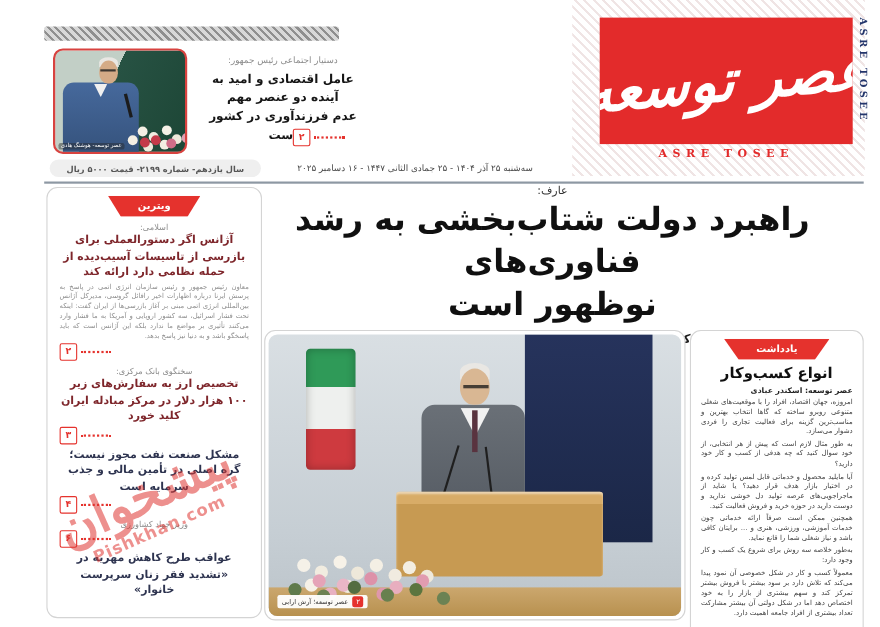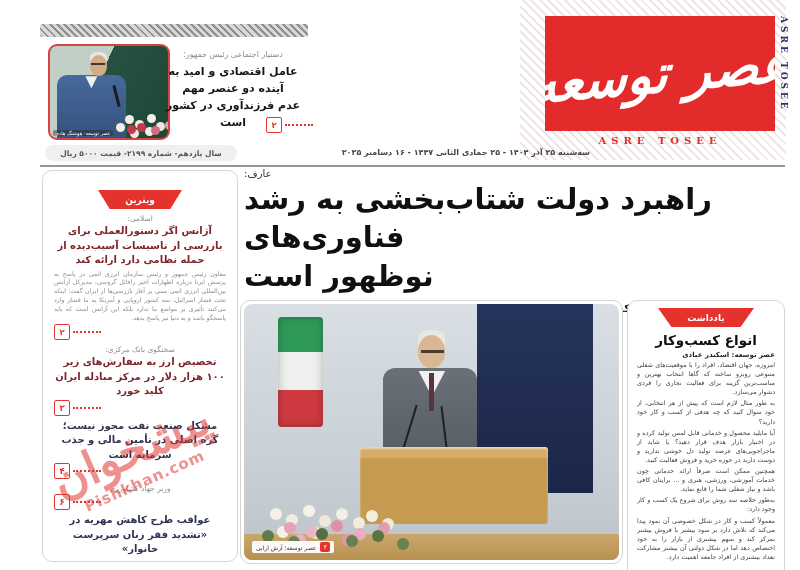--- a/index.html
+++ b/index.html
@@ -33,7 +33,7 @@
   .sp-fl.r{right:22px;bottom:6px;background:#c43a49;box-shadow:14px 3px 0 #d06d88,-10px 2px 0 #c43a49,28px -2px 0 #e0a0b2,40px 4px 0 #c85062;}
   .sp-credit{position:absolute;left:3px;bottom:2px;color:#fff;font-size:5px;background:rgba(40,40,40,.45);
      padding:0 2px;border-radius:2px;white-space:nowrap;}
-  .topstory{left:164px;top:50px;width:138px;text-align:center;}
+  .topstory{left:188px;top:50px;width:138px;text-align:center;}
   .ts-kicker{font-size:8px;color:#8a8a8a;margin-bottom:4px;}
   .ts-title{font-size:11px;font-weight:bold;color:#161616;line-height:1.55;}
   .numrow{display:flex;direction:ltr;align-items:center;gap:3px;}

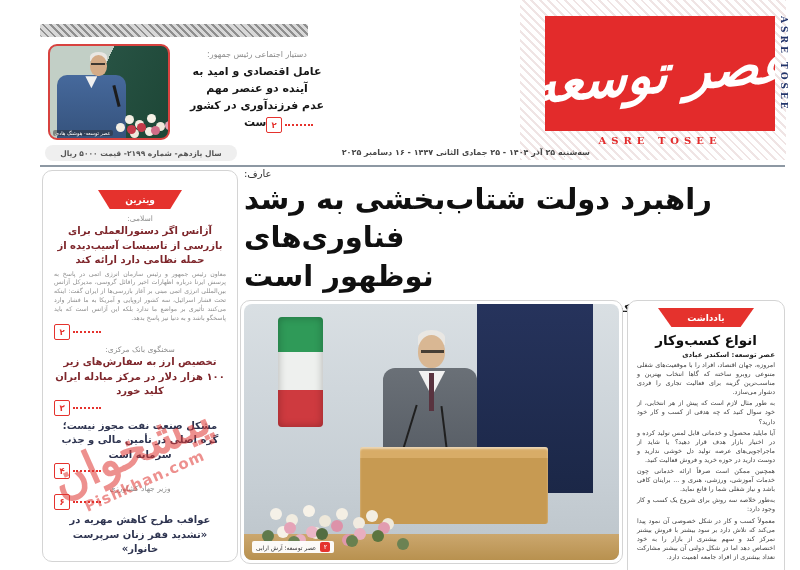--- a/index.html
+++ b/index.html
@@ -44,7 +44,7 @@
   
   .issue-pill{left:45px;top:145px;width:192px;height:16px;background:#efefef;border-radius:9px;
      display:flex;align-items:center;justify-content:center;font-size:7.5px;font-weight:bold;color:#555;}
-  .dateline{left:270px;top:148px;width:320px;text-align:right;font-size:8px;font-weight:bold;color:#474747;}
+  .dateline{left:270px;top:148px;width:320px;text-align:left;font-size:8px;font-weight:normal;color:#474747;}
   .rule{left:40px;top:165px;width:745px;height:2px;background:#8d98a3;}
   
   .lead{left:244px;top:168px;width:544px;text-align:left;}

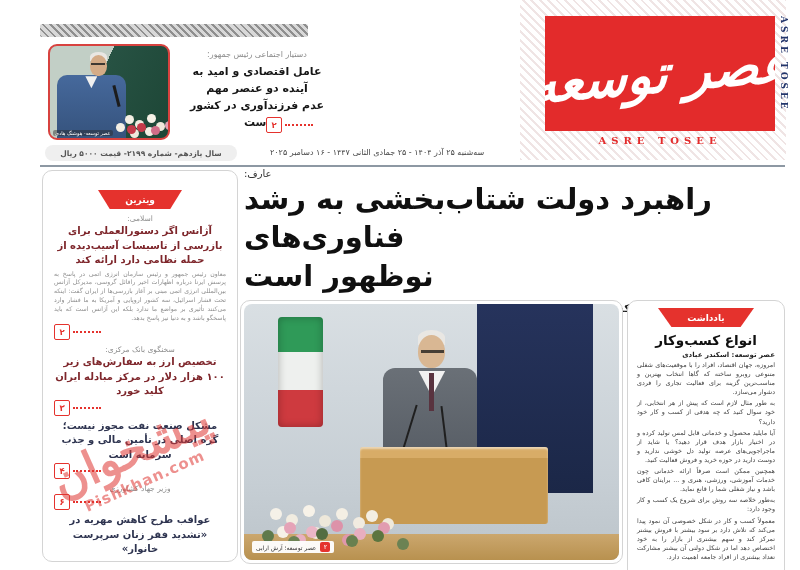--- a/index.html
+++ b/index.html
@@ -47,7 +47,7 @@
   .dateline{left:270px;top:148px;width:320px;text-align:left;font-size:8px;font-weight:normal;color:#474747;}
   .rule{left:40px;top:165px;width:745px;height:2px;background:#8d98a3;}
   
-  .lead{left:244px;top:168px;width:544px;text-align:left;}
+  .lead{left:230px;top:168px;width:544px;text-align:center;}
   .lead-kicker{font-size:10px;color:#333;margin-bottom:1px;}
   .lead-h{font-size:29px;font-weight:700;color:#101010;line-height:1.32;letter-spacing:-.5px;margin:0;}
   .lead-subs{display:flex;justify-content:space-between;margin-top:7px;padding:0 6px;

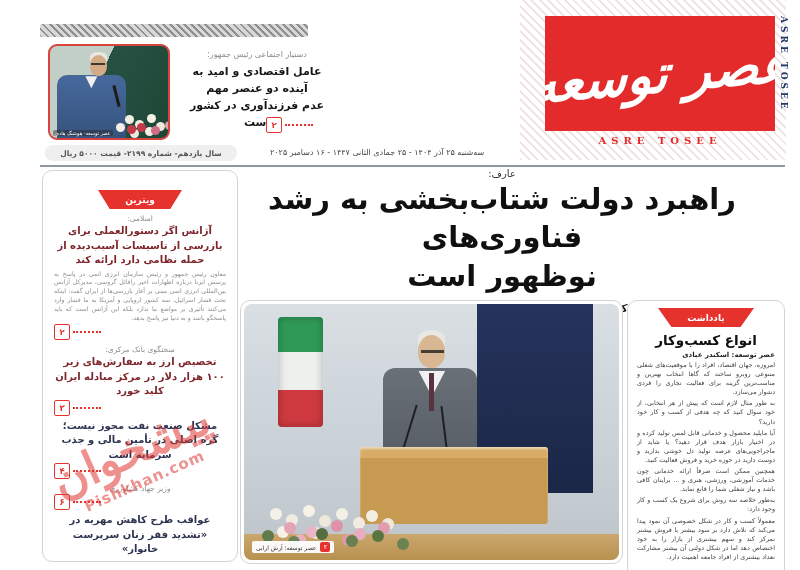--- a/index.html
+++ b/index.html
@@ -93,7 +93,7 @@
   .note p{font-size:6.4px;line-height:1.42;color:#3f3f3f;text-align:justify;margin:0 0 2px;}
   
   .vitrin{left:42px;top:170px;width:196px;height:392px;padding:7px 11px;box-sizing:border-box;}
-  .vitrin .ribbon{width:84px;margin:12px auto 3px;}
+  .vitrin .ribbon{width:84px;margin:0 auto 3px;}
   .v-kicker{font-size:7.5px;color:#8d8d8d;text-align:center;margin-top:5px;}
   .v-title{font-size:10px;font-weight:900;line-height:1.45;text-align:center;margin:1px 0;}
   .c-maroon{color:#7e262b}.c-navy{color:#2e3450}.c-dark{color:#26262e}

